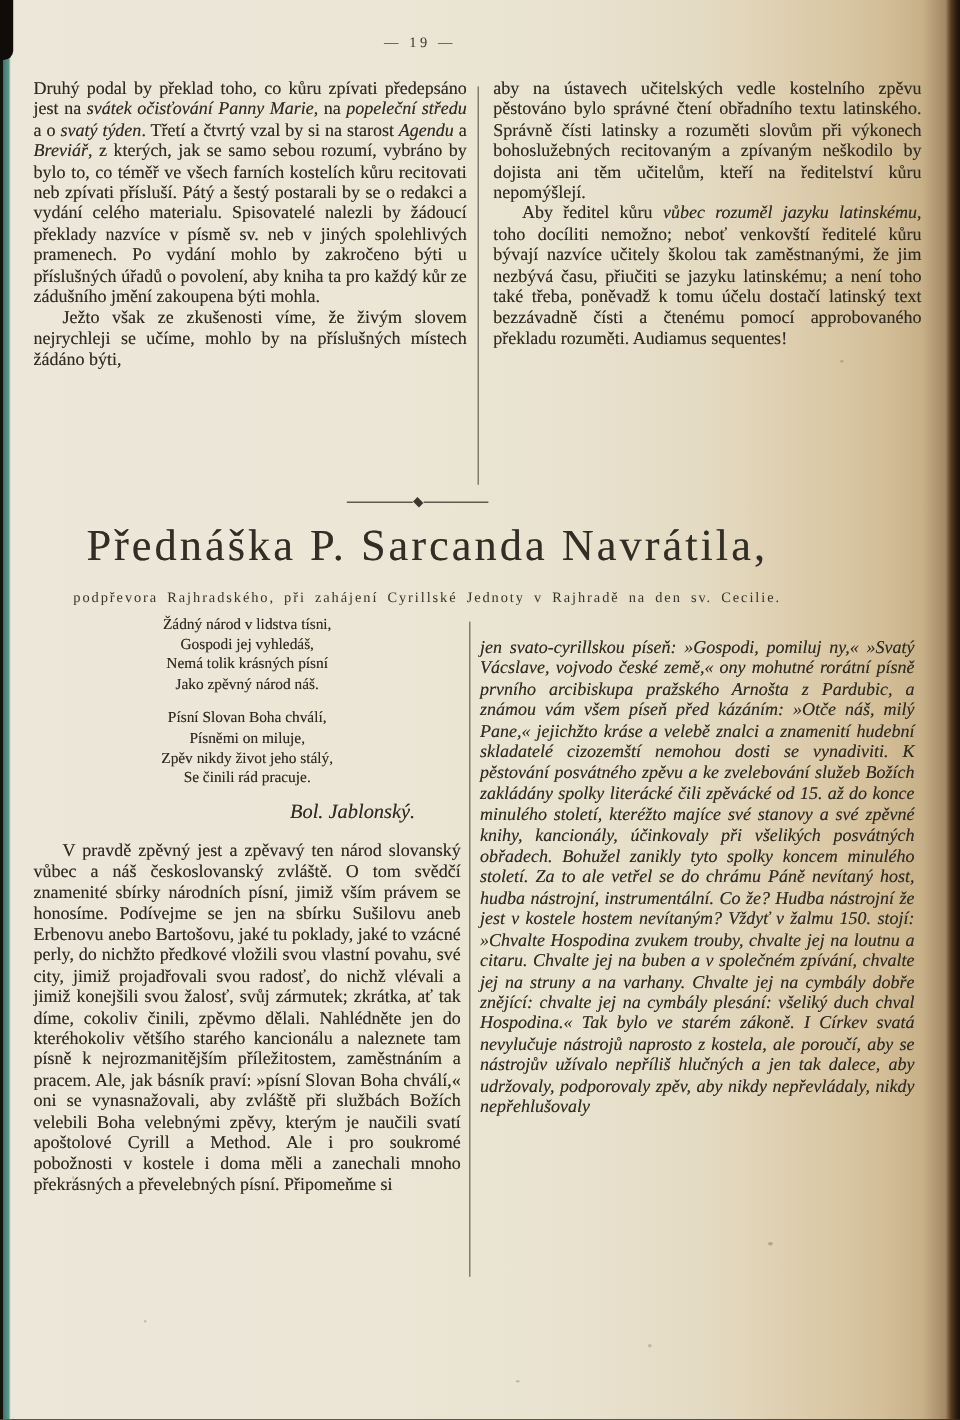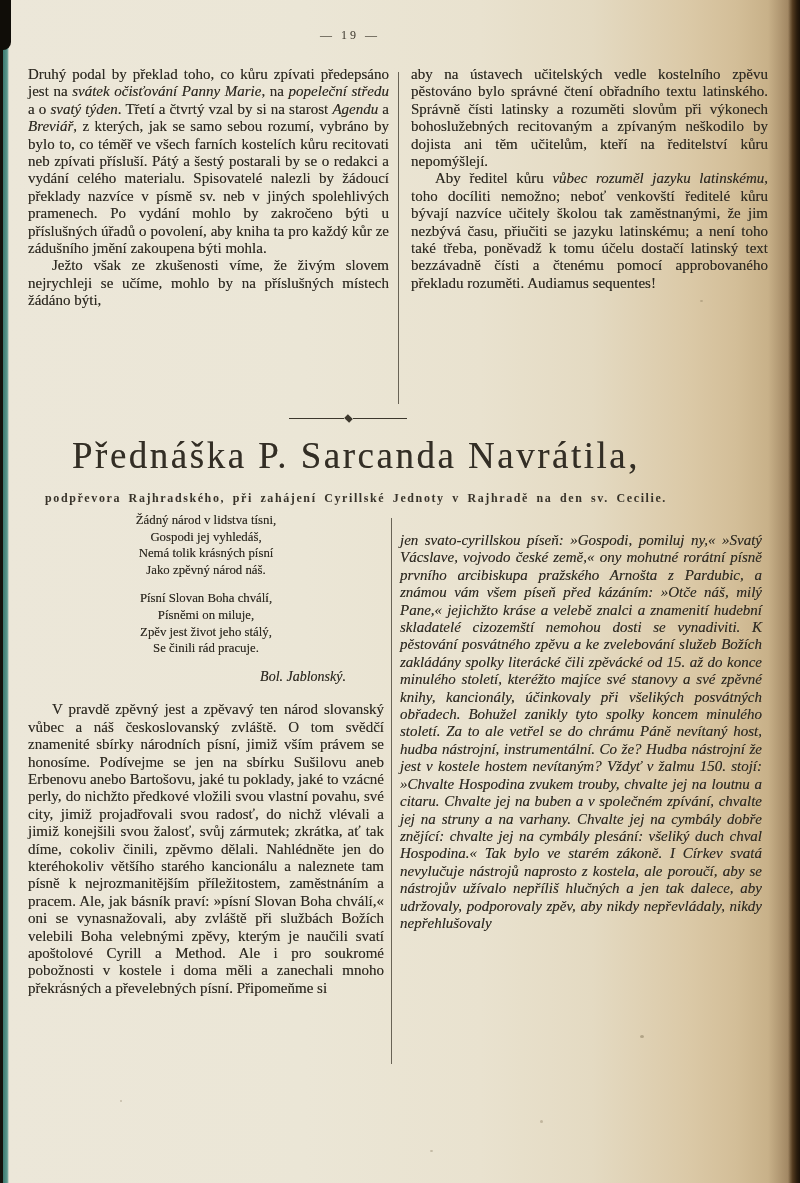--- a/index.html
+++ b/index.html
@@ -53,7 +53,7 @@
   .lecture-head{position:absolute;left:0;top:434px;width:712px;text-align:center;}
   .lecture-title{font-size:37px;letter-spacing:2.5px;color:#332e25;
     text-shadow:0 0 .5px rgba(51,46,37,.5);margin:0;font-weight:normal;}
-  .lecture-subtitle{margin:14px 0 0 0;font-size:12px;font-weight:bold;
+  .lecture-subtitle{margin:14px 0 0 0;font-size:12px;font-weight:normal;
     letter-spacing:1.6px;color:#38332a;word-spacing:3px;}
 
   

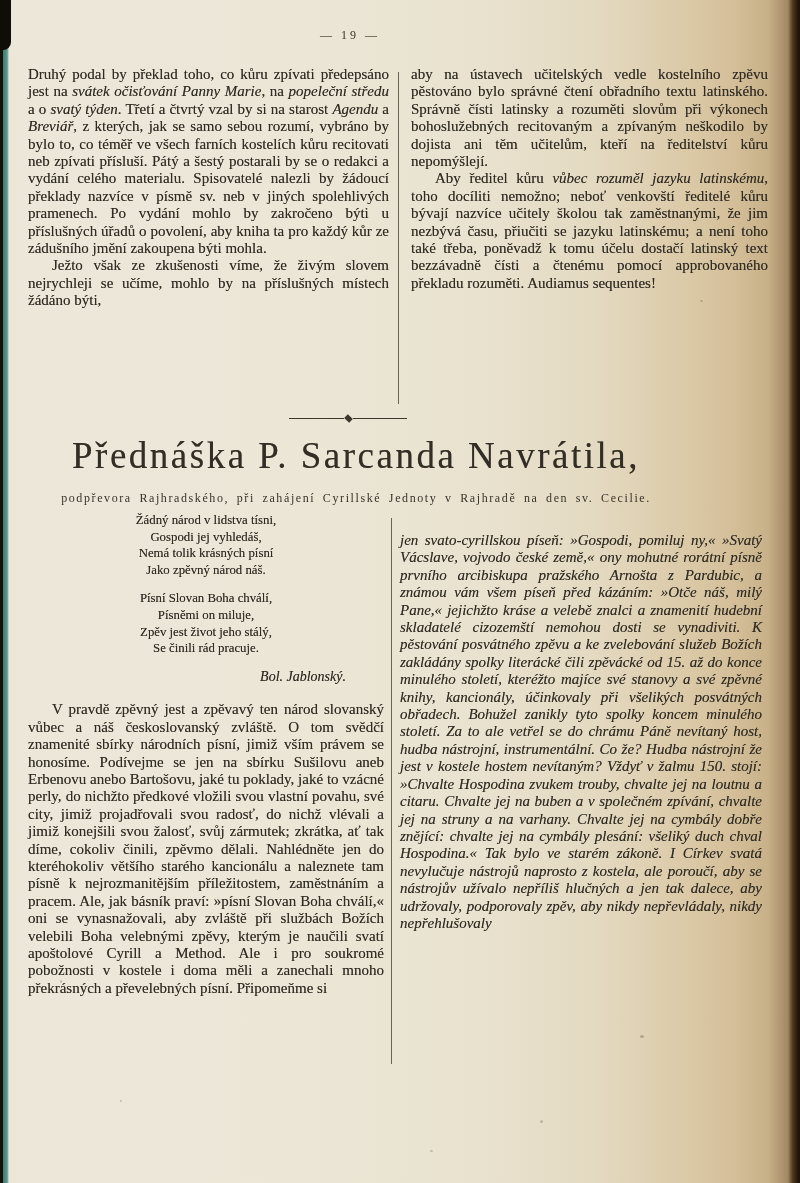--- a/index.html
+++ b/index.html
@@ -106,7 +106,7 @@
       <div class="poem-stanza">
         <div>Písní Slovan Boha chválí,</div>
         <div>Písněmi on miluje,</div>
-        <div>Zpěv jest život jeho stálý,</div>
+        <div>Zpěv nikdy život jeho stálý,</div>
         <div>Se činili rád pracuje.</div>
       </div>
       <div class="poem-author">Bol. Jablonský.</div>

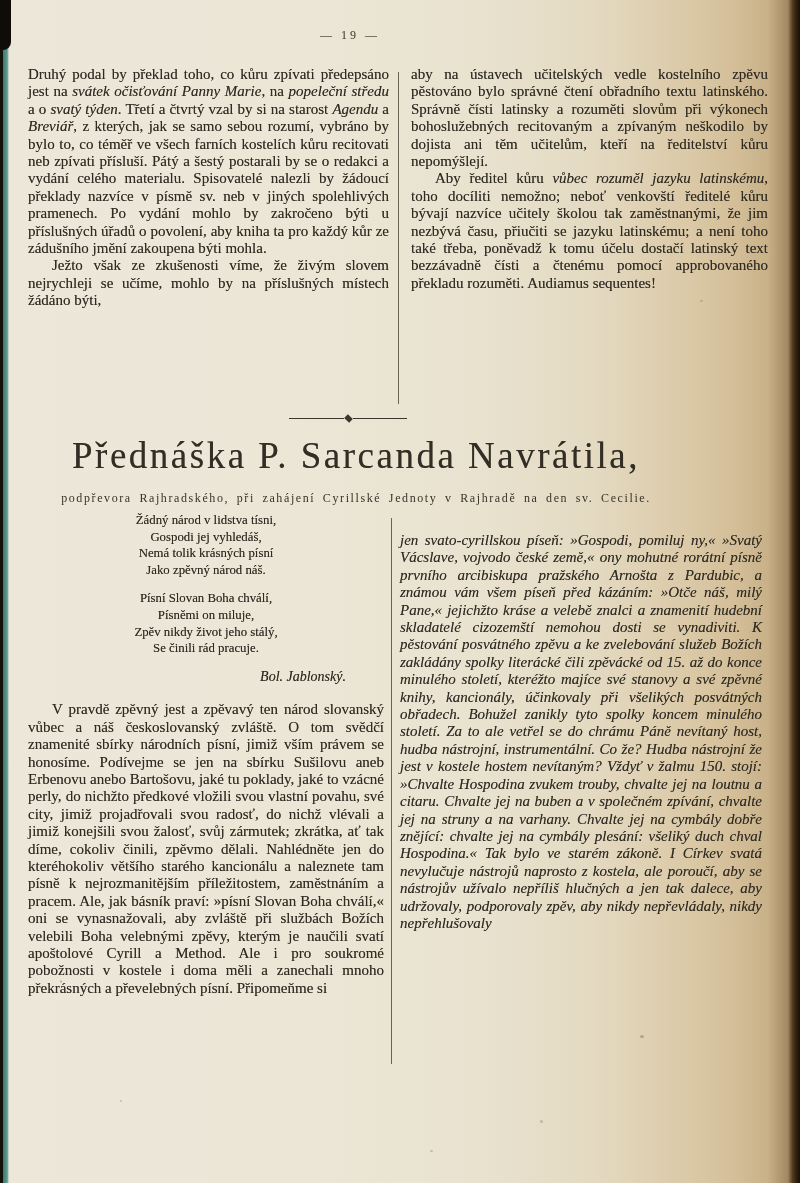--- a/index.html
+++ b/index.html
@@ -61,7 +61,7 @@
   .lower-right{left:400px;top:532px;width:362px;font-style:italic;}
   .poem{font-size:12.8px;line-height:16.6px;text-align:center;margin-bottom:2px;}
   .poem-stanza{margin:0 0 12px 0;}
-  .poem-author{font-style:italic;text-align:right;padding-right:38px;font-size:14px;
+  .poem-author{font-style:italic;text-align:right;padding-right:38px;font-size:17px;
     margin:2px 0 16px 0;}
   .lower-left .body-par{margin-top:4px;}
 </style>

